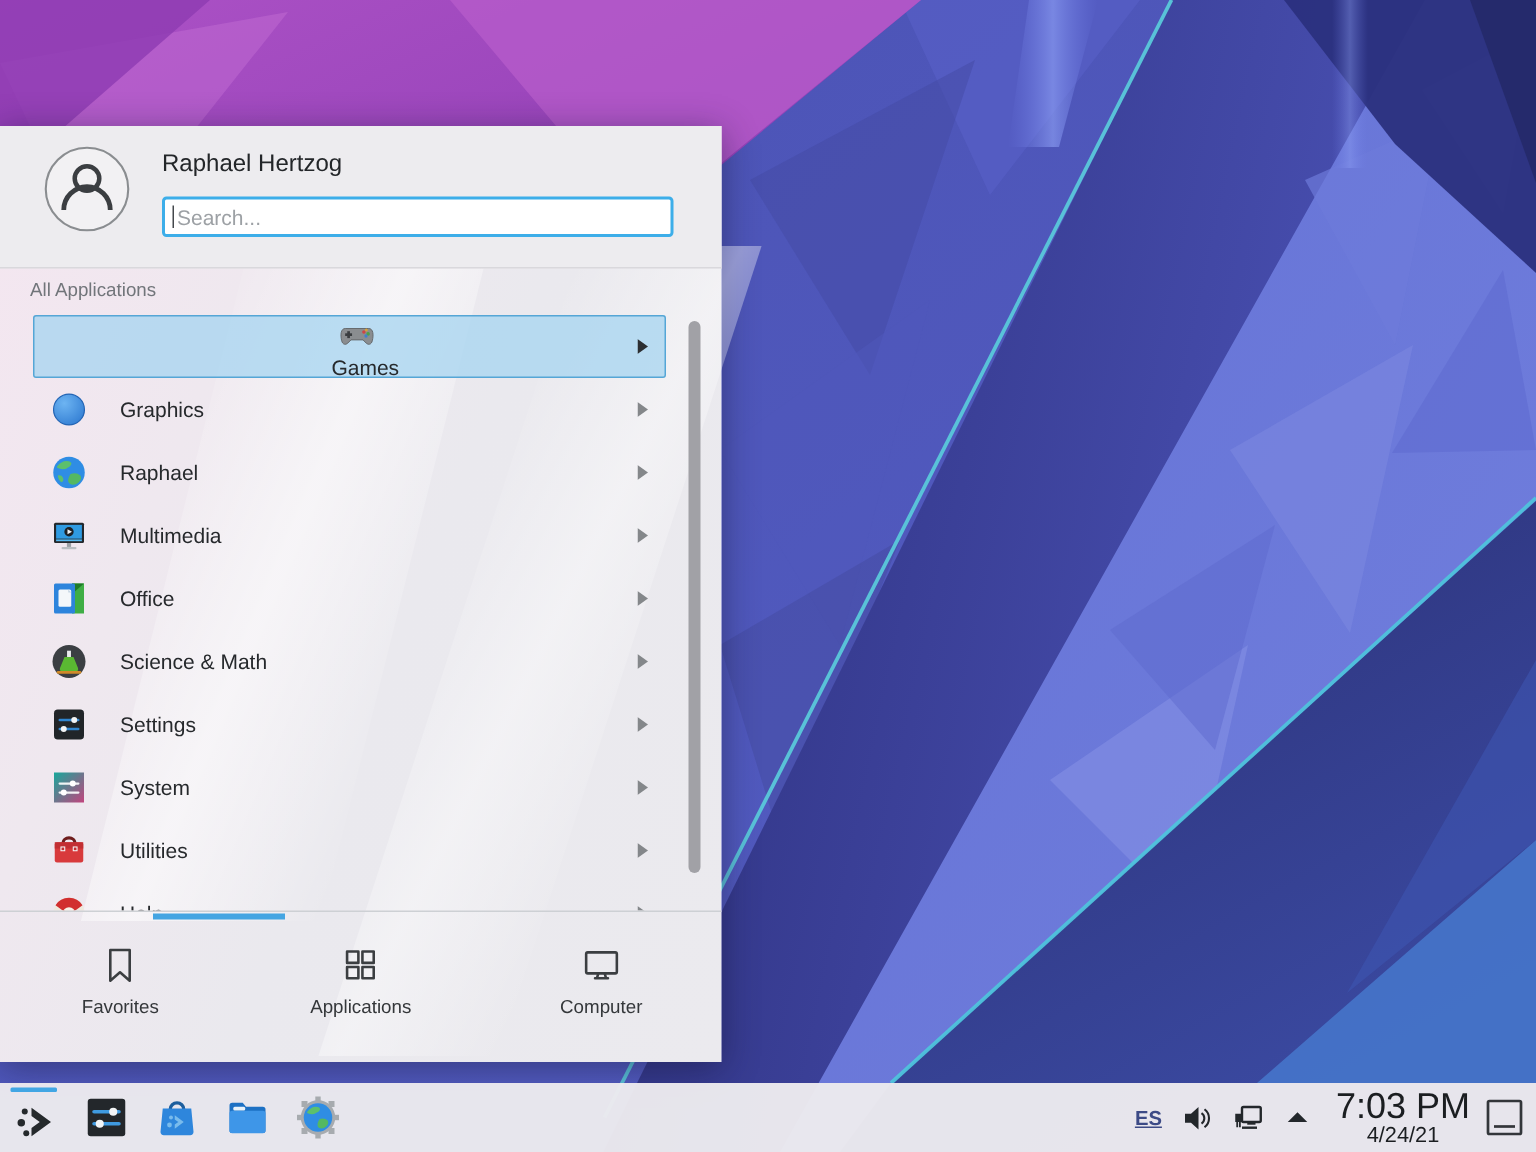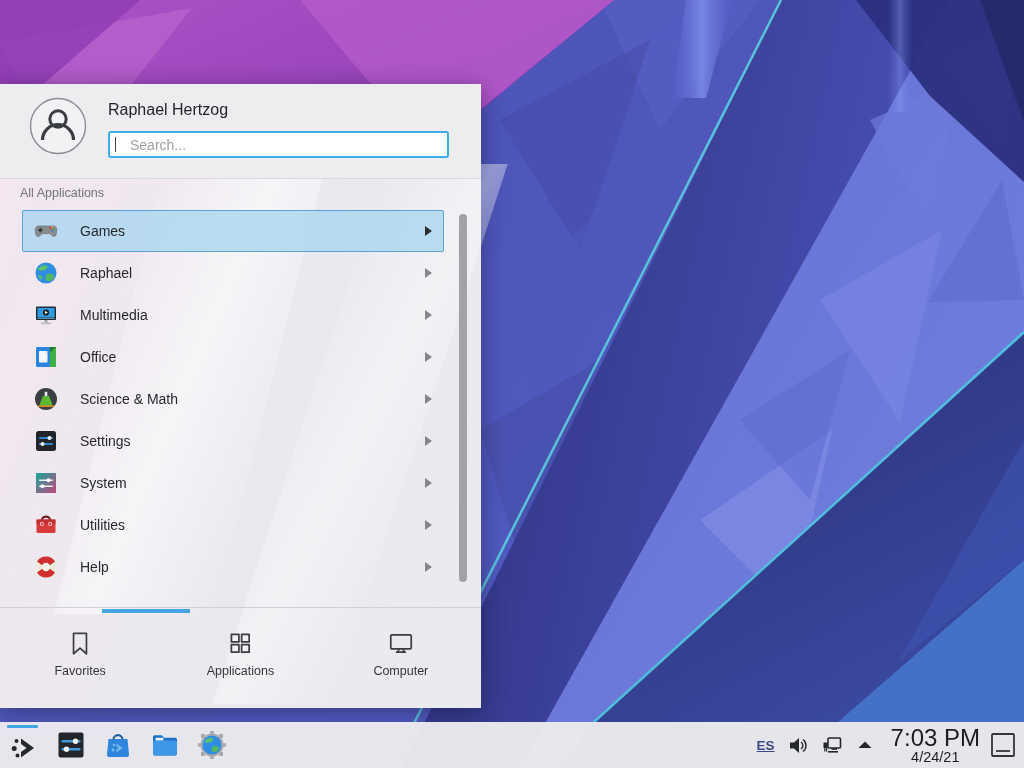--- a/index.html
+++ b/index.html
@@ -26,7 +26,7 @@
   .search-wrap{position:absolute;left:108px;top:47px;width:341px;height:27px;}
   .search-wrap input{width:100%;height:100%;box-sizing:border-box;
            border:2px solid #3daee9;border-radius:3px;background:#fff;
-           padding:0 20px;font-size:14px;color:#31363b;outline:none;
+           padding:0 8px;font-size:14px;color:#31363b;outline:none;
            font-family:"Liberation Sans","DejaVu Sans",sans-serif;}
   .search-wrap input::placeholder{color:#9da1a5;opacity:1;}
   .caret{position:absolute;left:7px;top:6px;width:1px;height:15px;background:#44484c;}

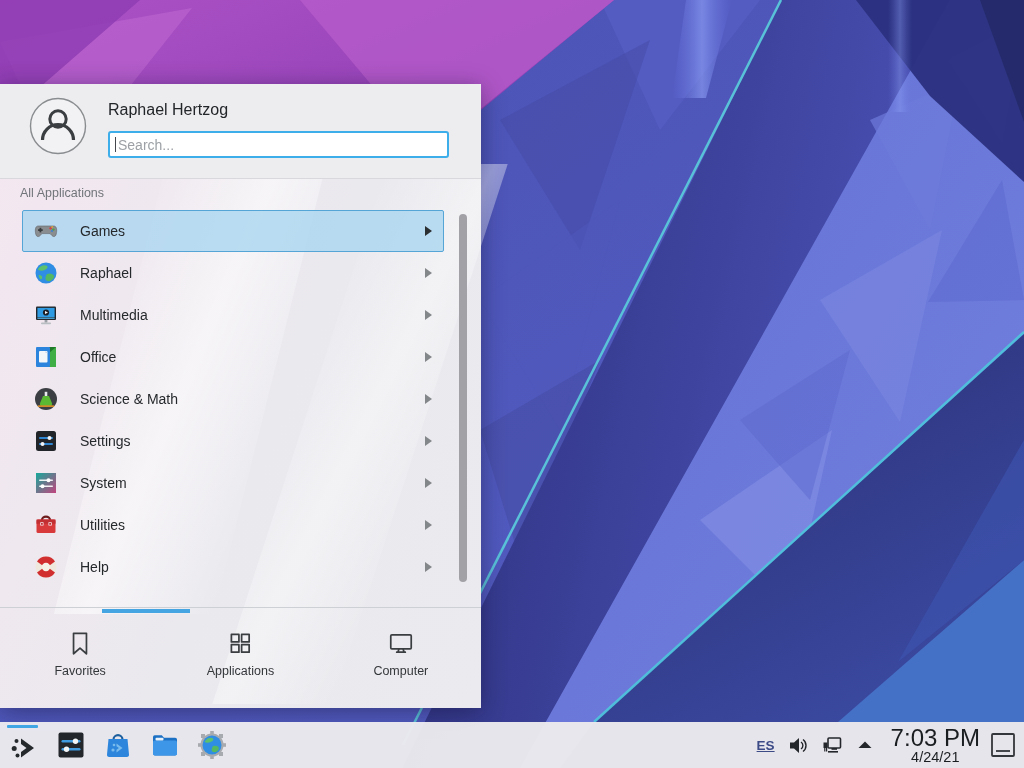--- a/index.html
+++ b/index.html
@@ -36,7 +36,7 @@
   .app-list{position:absolute;left:0;top:126px;width:100%;height:397px;overflow:hidden;}
   .row{position:relative;height:42px;margin:0 37px 0 22px;display:flex;align-items:center;
        border:1px solid transparent;border-radius:2px;box-sizing:border-box;cursor:default;}
-  .row.selected{background:rgba(166,212,240,.75);border-color:#55a6d6;}
+  .row.selected{background:rgba(166,212,240,.75);border-color:#55a6d6;flex-direction:column;}
   .row .app-icon{width:26px;height:26px;margin-left:10px;flex:0 0 26px;}
   .row .app-label{margin-left:21px;font-size:14px;color:#26292c;}
   .row .arrow{position:absolute;right:11px;top:50%;transform:translateY(-50%);}

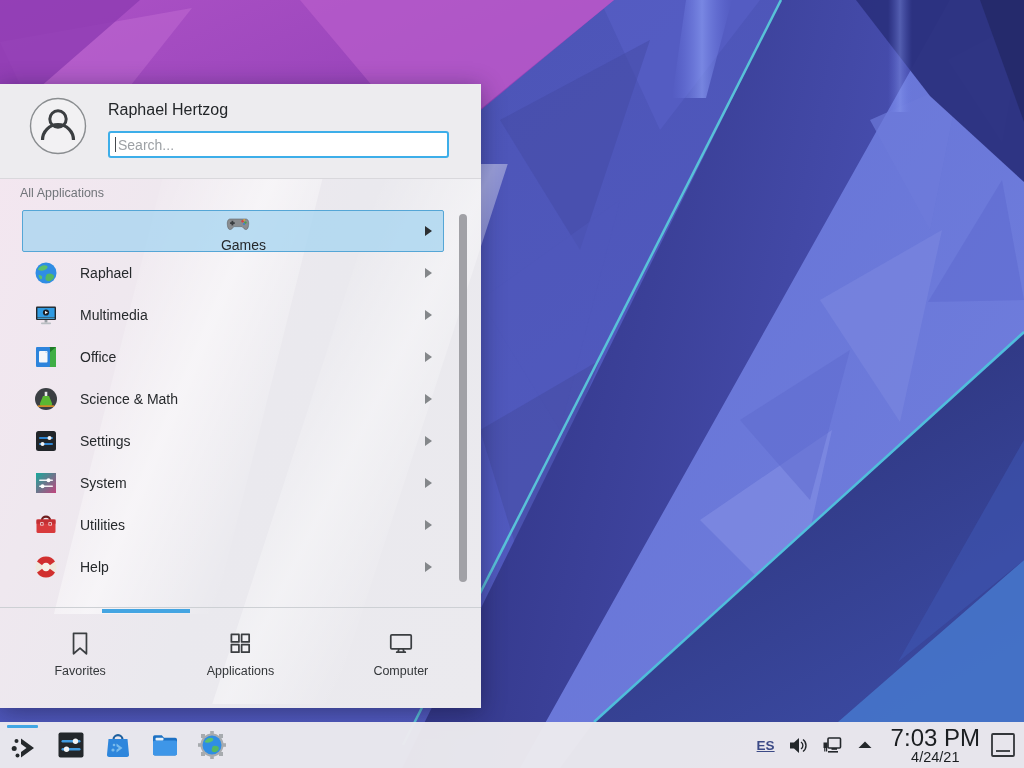--- a/index.html
+++ b/index.html
@@ -174,6 +174,21 @@
           </svg>
       </div>
 
+      <div class="row">
+        <svg class="app-icon" viewBox="0 0 26 26">
+          <defs>
+              <radialGradient id="sphg" cx=".35" cy=".3" r=".9">
+            <stop offset="0" stop-color="#6db4f2"></stop>
+                <stop offset="1" stop-color="#2b77cf"></stop>
+              </radialGradient>
+            </defs>
+          <circle cx="13" cy="13" r="10.3" fill="url(#sphg)" stroke="#2465b4" stroke-width=".8"></circle>
+        </svg>
+        <span class="app-label">Graphics</span>
+        <svg class="arrow" width="7" height="10" viewBox="0 0 7 10">
+            <polygon points="0,0 7,5 0,10"></polygon>
+          </svg>
+      </div>
 
       <div class="row">
         <svg class="app-icon" viewBox="0 0 26 26">

